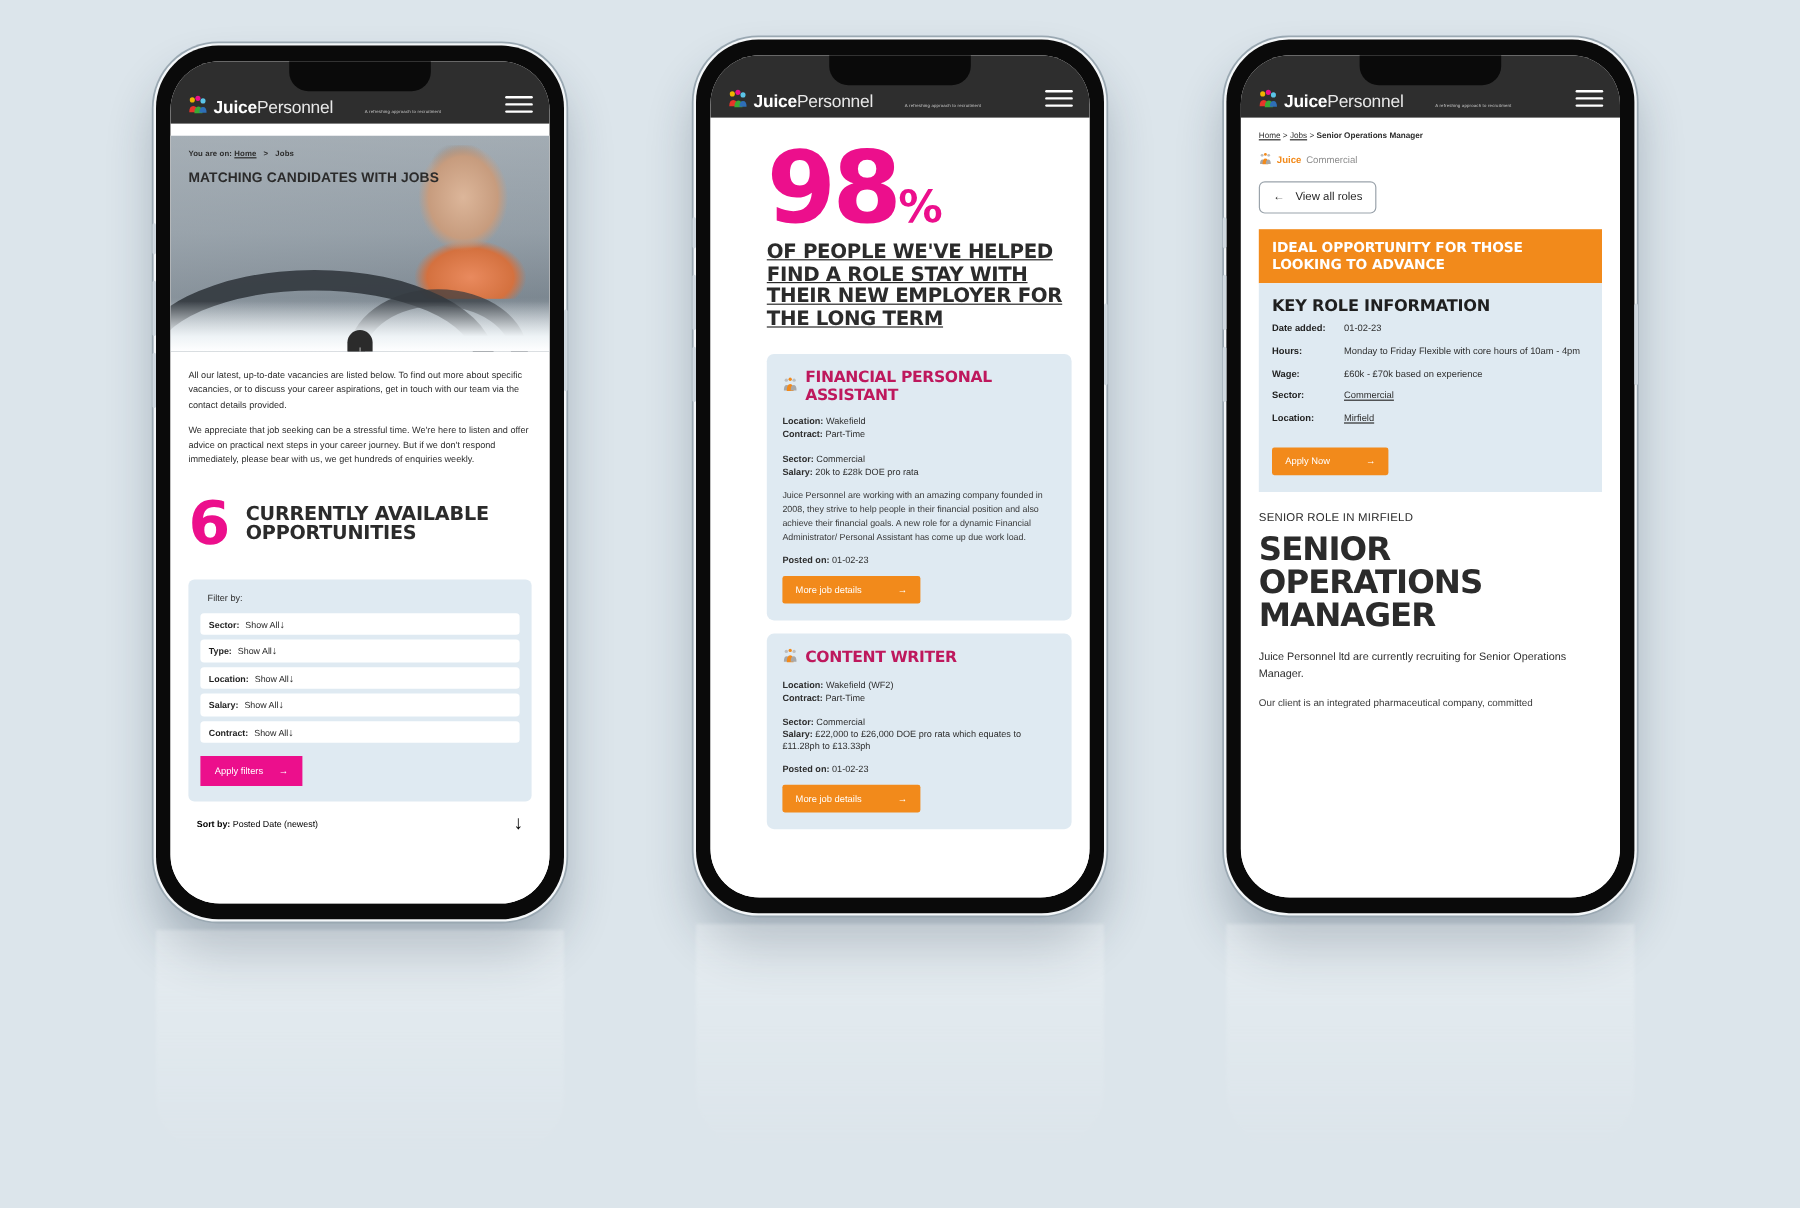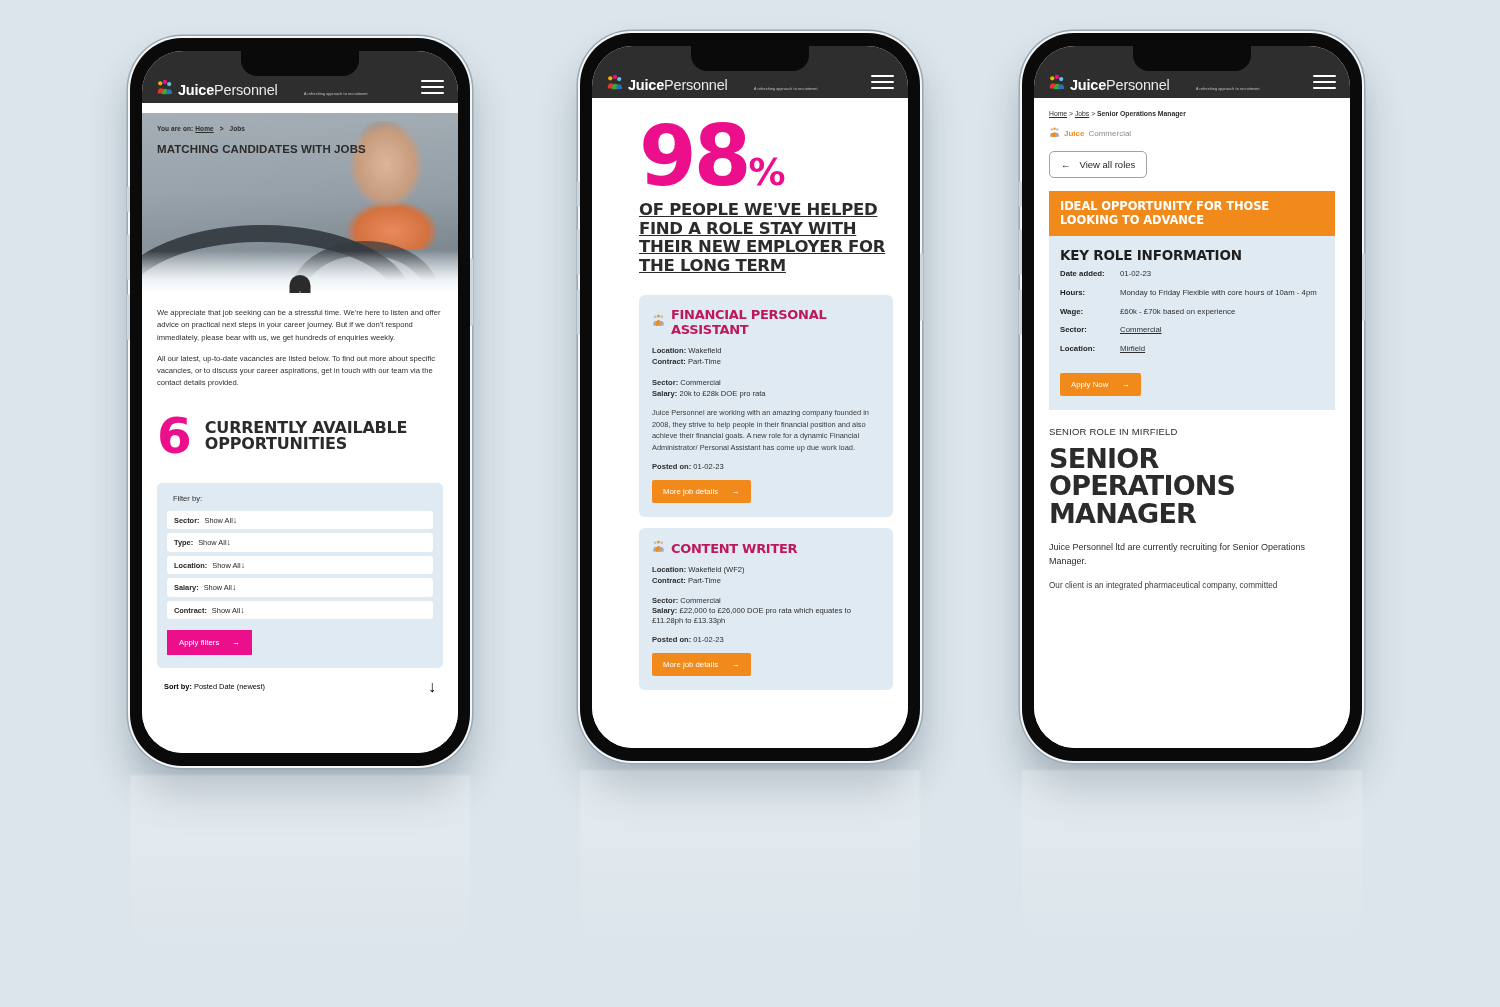--- a/index.html
+++ b/index.html
@@ -319,8 +319,8 @@
 
         <div class="pad">
           <div class="body-copy">
+            <p>All our latest, up-to-date vacancies are listed below. To find out more about specific vacancies, or to discuss your career aspirations, get in touch with our team via the contact details provided.</p>
             <p>We appreciate that job seeking can be a stressful time. We're here to listen and offer advice on practical next steps in your career journey. But if we don't respond immediately, please bear with us, we get hundreds of enquiries weekly.</p>
-            <p>All our latest, up-to-date vacancies are listed below. To find out more about specific vacancies, or to discuss your career aspirations, get in touch with our team via the contact details provided.</p>
           </div>
 
           <div class="stat-row">

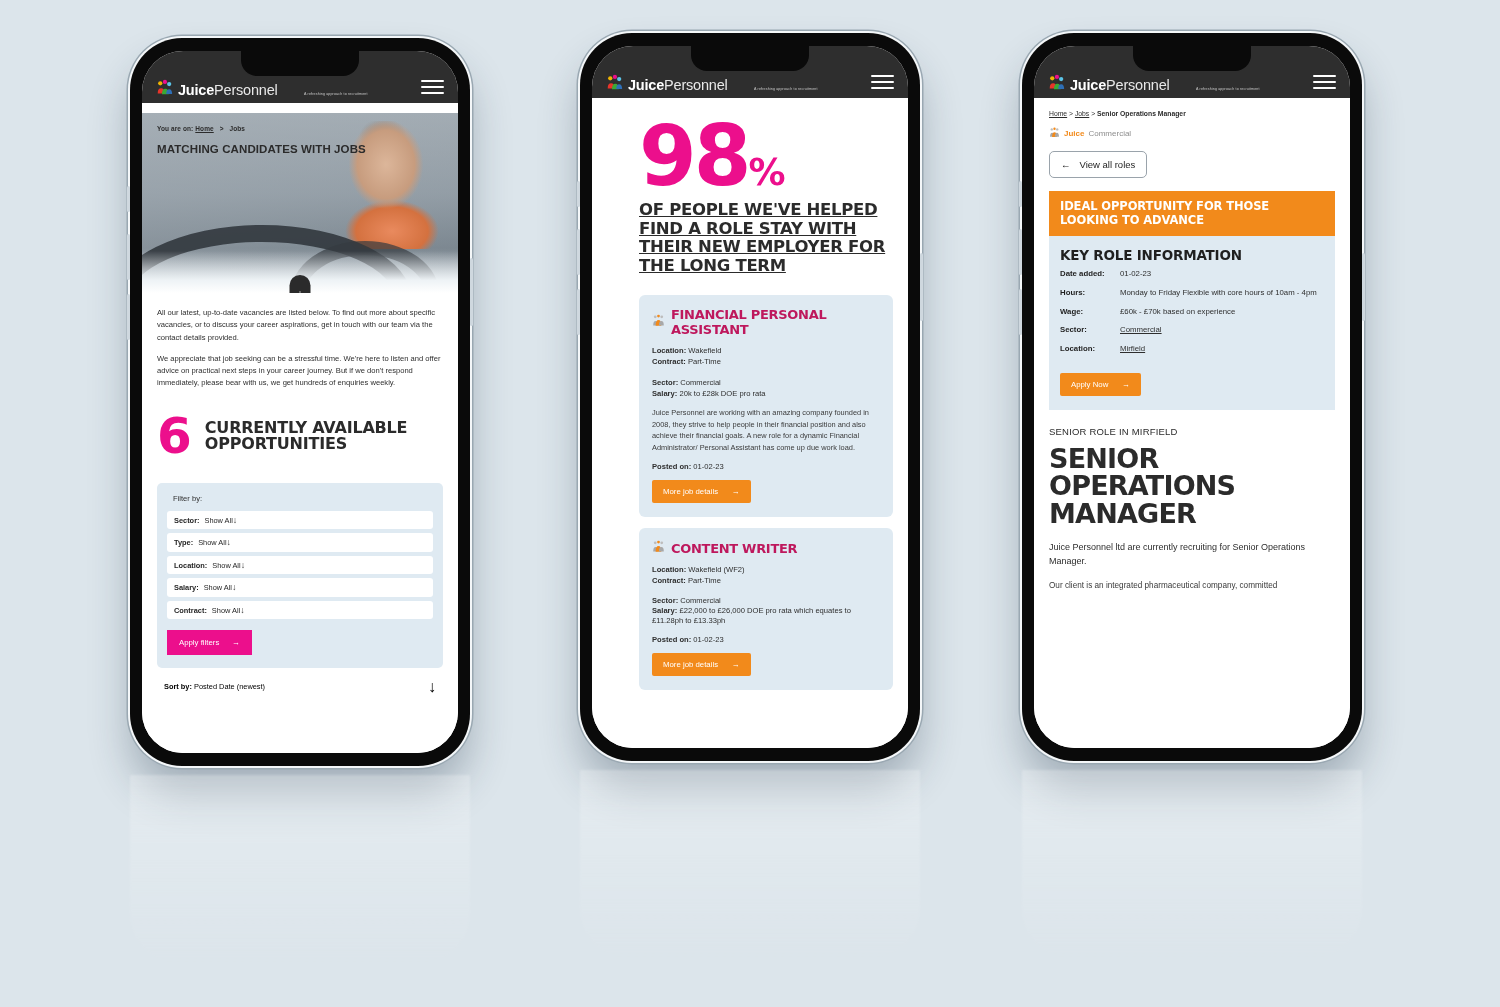--- a/index.html
+++ b/index.html
@@ -214,7 +214,7 @@
   .job-desc { font-size: 7.4px; line-height: 1.56; color: #3a3a3a; margin-top: 8px; }
   .job-posted { font-size: 7.6px; color: #2e2e2e; margin-top: 9px; }
   .btn-orange {
-    display: inline-flex; align-items: flex-end; gap: 14px;
+    display: inline-flex; align-items: flex-end; gap: 30px;
     background: #f28a1b; color: #fff; font-size: 7.8px;
     padding: 7px 11px; margin-top: 9px; border: none; cursor: pointer;
     border-radius: 2px;

